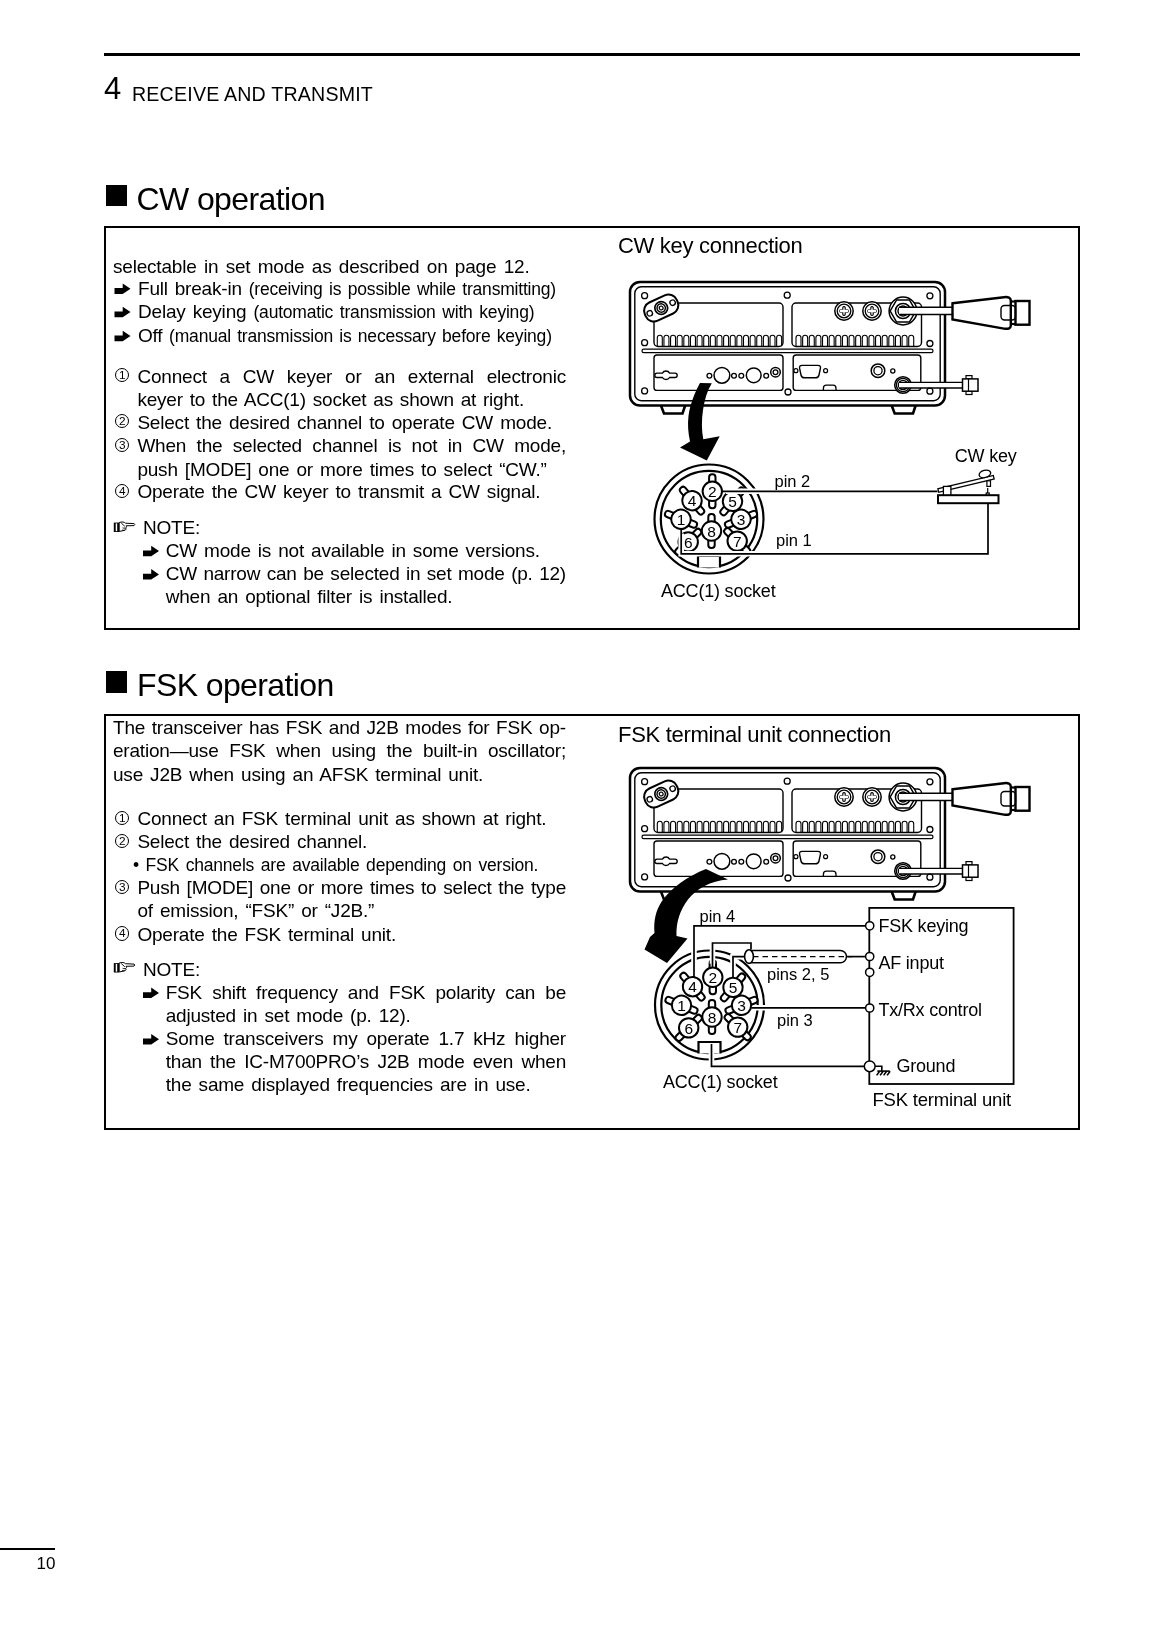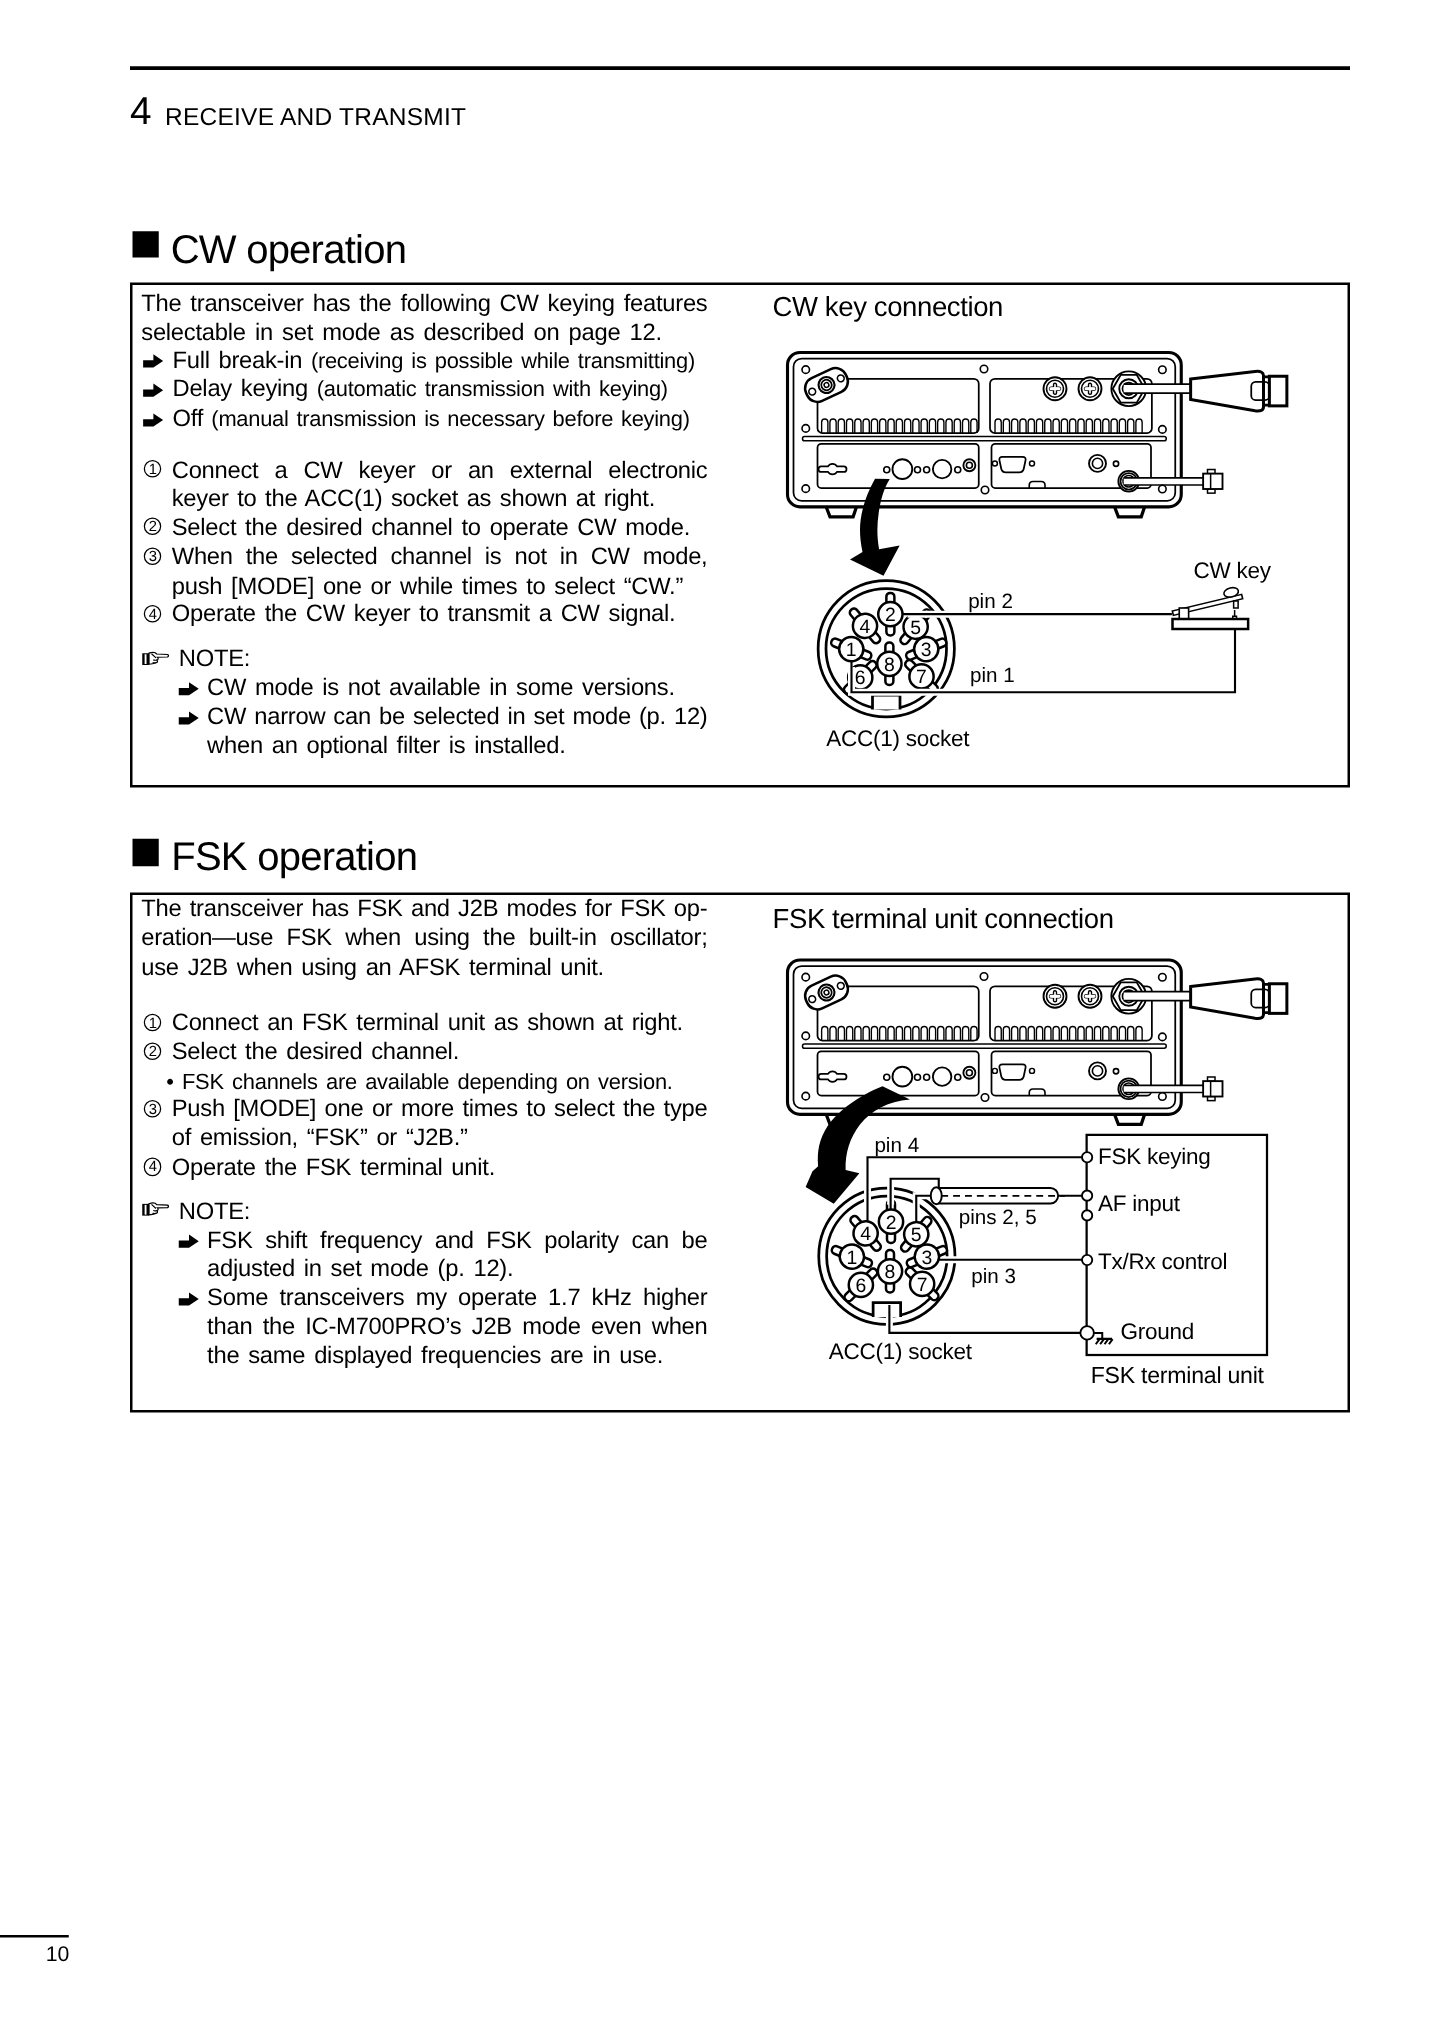--- a/index.html
+++ b/index.html
@@ -35,7 +35,6 @@
   <div class="abs" style="left:0;top:1548px;width:55px;height:2px;background:#000"></div>
   <div class="abs" style="left:36.5px;top:1555px;font-size:17px;line-height:17px;">10</div>
 
-  <div class="t" id="t1" style="left:113px;top:231.6px;word-spacing:2.08px;">The transceiver has the following CW keying features</div>
   <div class="t" id="t2" style="left:113px;top:255.4px;word-spacing:2.27px;">selectable in set mode as described on page 12.</div>
   <div class="t" id="t3" style="left:138px;top:277px;word-spacing:1.84px;">Full break-in <span class="sm">(receiving is possible while transmitting)</span></div>
   <div class="t" id="t5" style="left:138px;top:324.2px;word-spacing:1.62px;">Off <span class="sm">(manual transmission is necessary before keying)</span></div>

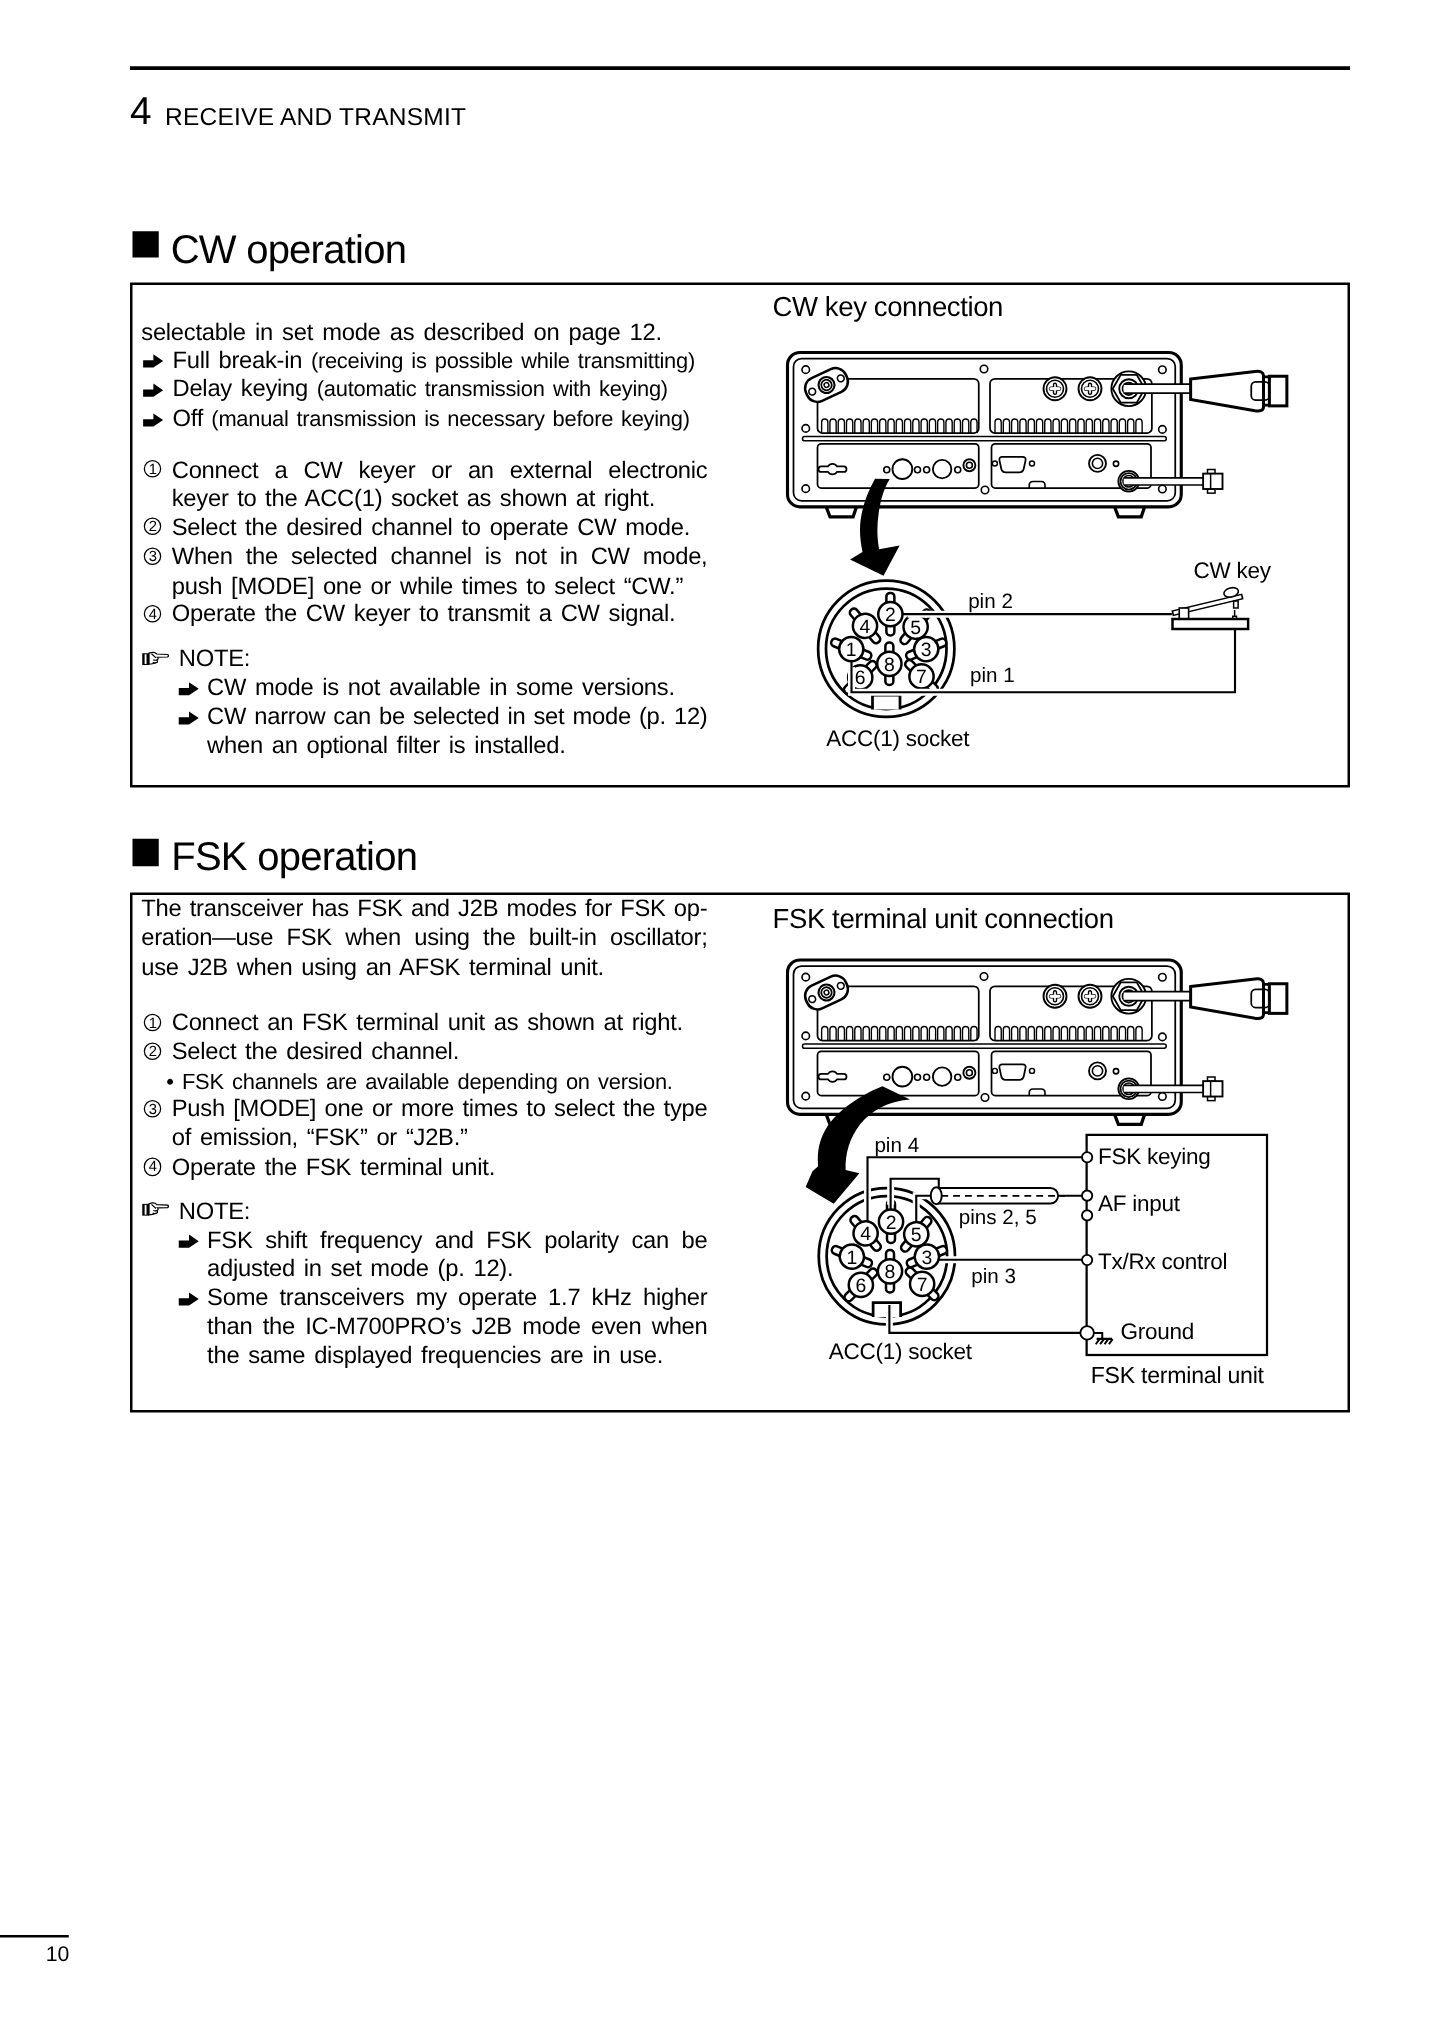--- a/index.html
+++ b/index.html
@@ -43,7 +43,7 @@
   <div class="t" id="t7" style="left:137.4px;top:387.9px;word-spacing:1.80px;">keyer to the ACC(1) socket as shown at right.</div>
   <div class="t" id="t9" style="left:137.4px;top:434.2px;word-spacing:5.30px;">When the selected channel is not in CW mode,</div>
   <div class="t" id="t8" style="left:137.4px;top:411px;word-spacing:2.00px;">Select the desired channel to operate CW mode.</div>
-  <div class="t" id="t10" style="left:137.4px;top:457.5px;word-spacing:2.00px;">push [MODE] one or while times to select “CW.”</div>
+  <div class="t" id="t10" style="left:137.4px;top:457.5px;word-spacing:2.00px;">push [MODE] one or more times to select “CW.”</div>
   <div class="t" id="t11" style="left:137.4px;top:480.3px;word-spacing:2.00px;">Operate the CW keyer to transmit a CW signal.</div>
   <div class="t b" id="t12" style="left:143px;top:515.9px;">NOTE:</div>
   <div class="t" id="t13" style="left:165.7px;top:538.6px;word-spacing:2.00px;">CW mode is not available in some versions.</div>

